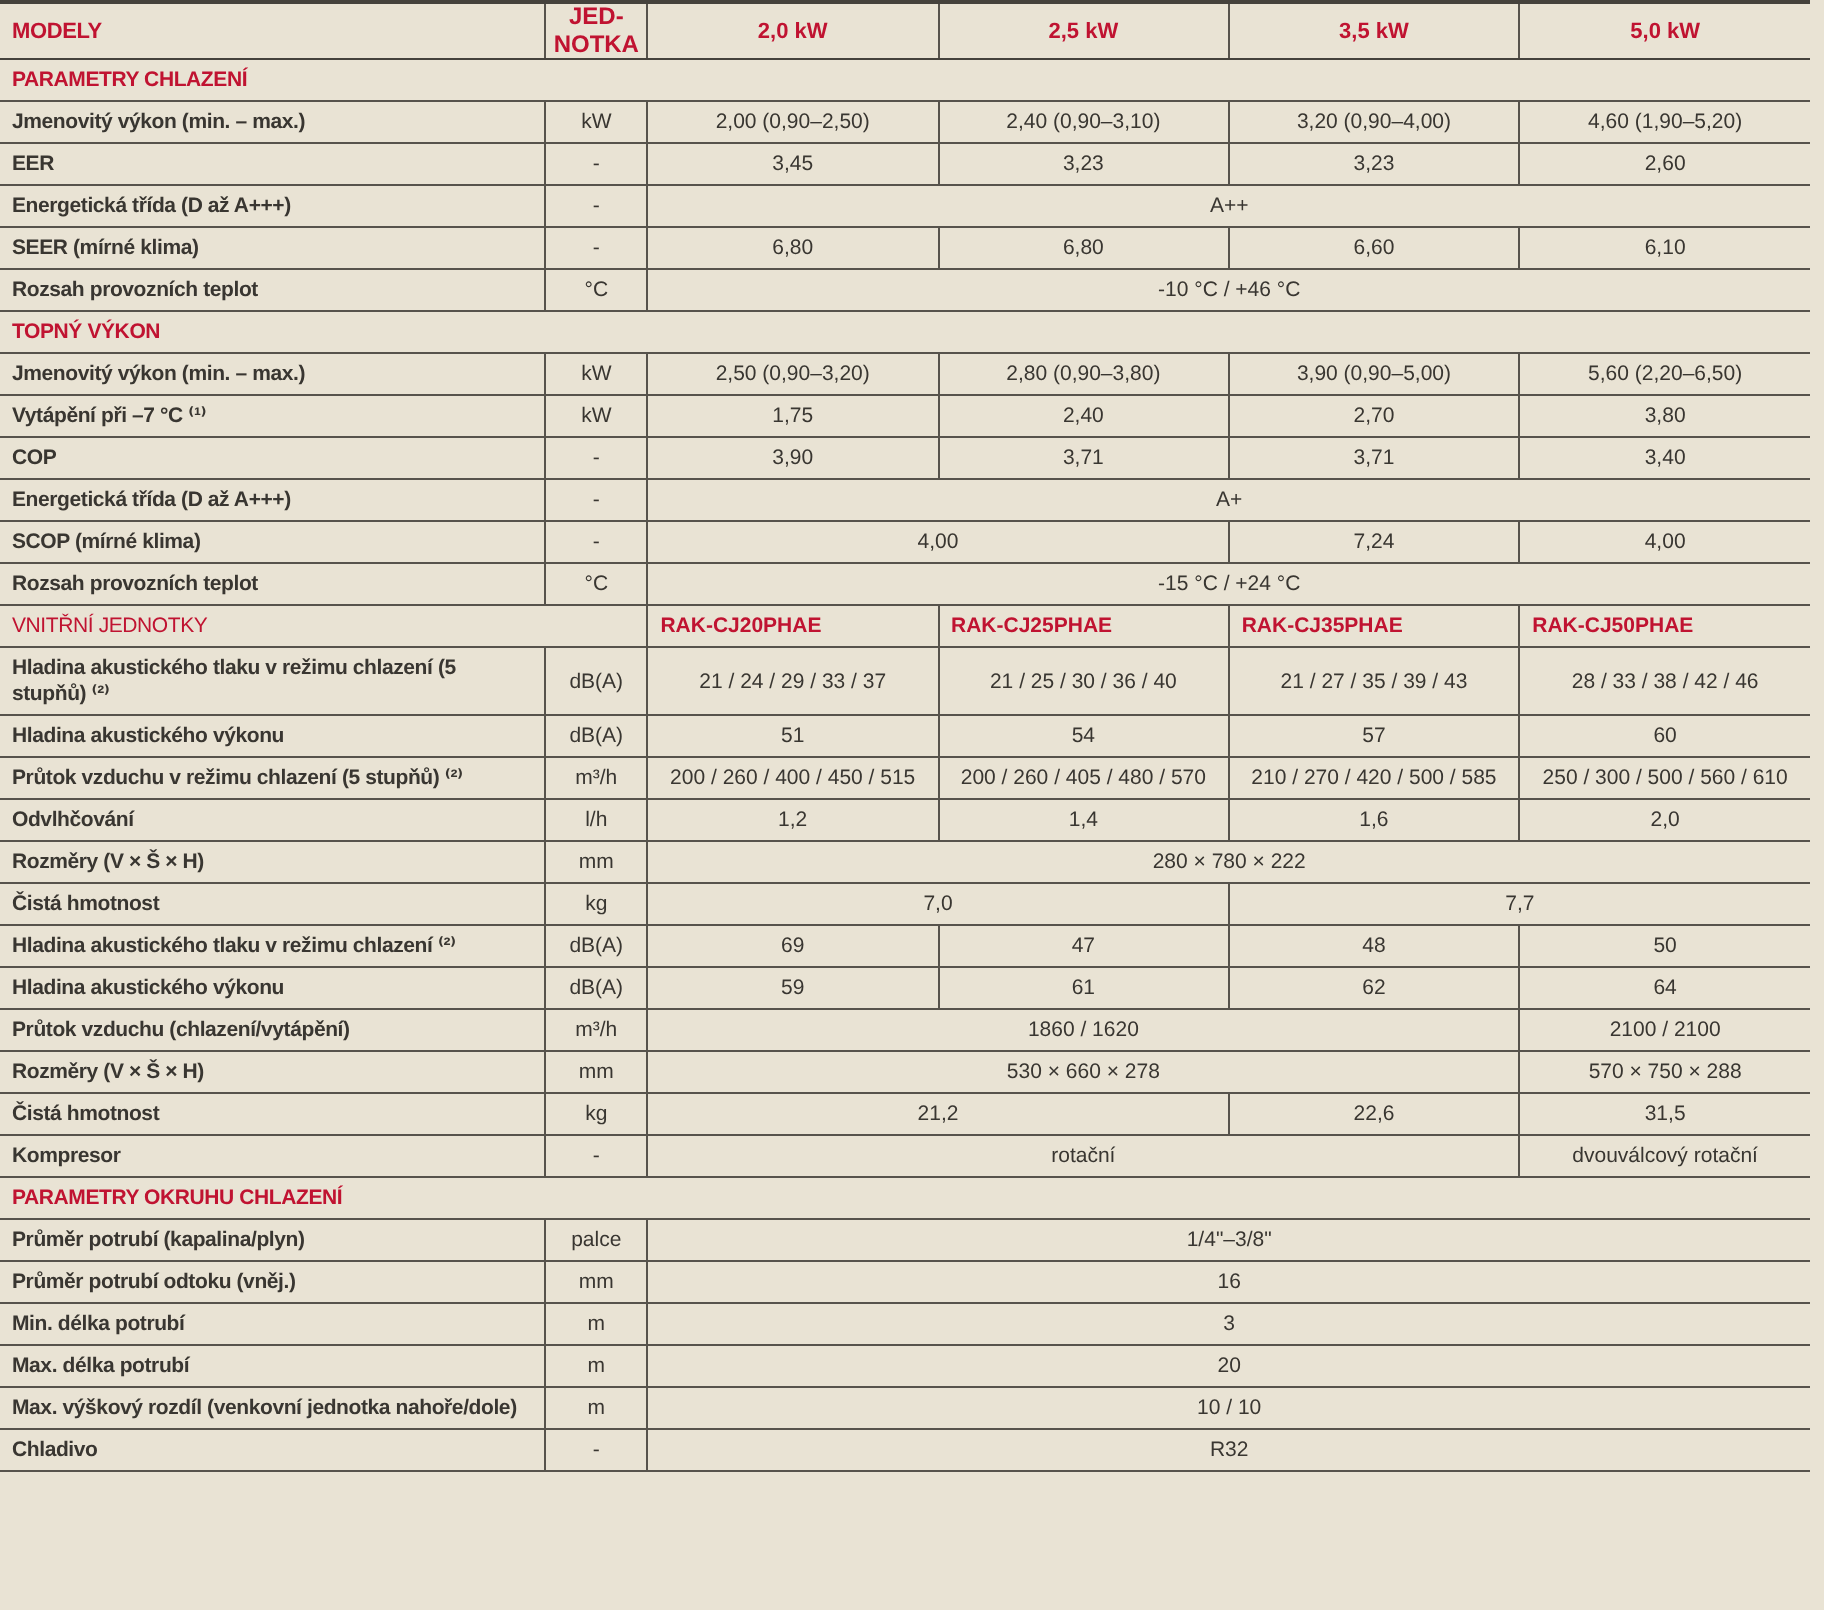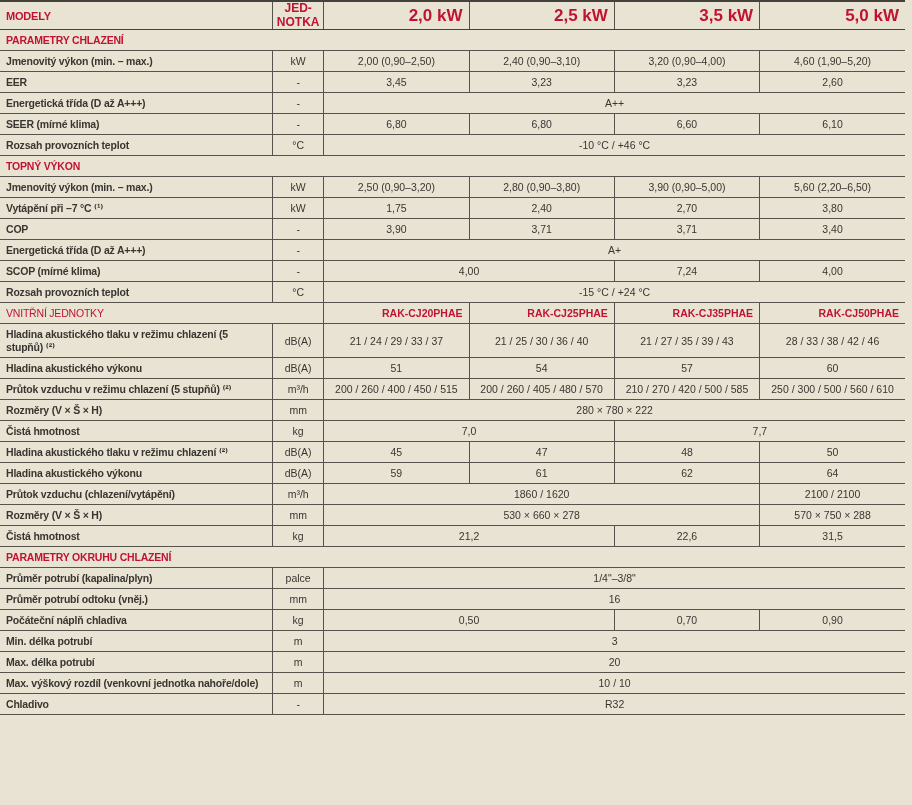--- a/index.html
+++ b/index.html
@@ -59,7 +59,7 @@
     color:#c01331; text-align:center; font-size:12px; line-height:1.1;
     border-left:1px solid #57534c; padding:0 2px; word-break:break-word;
   }
-  th.h-cap   { color:#c01331; text-align:right; font-size:17px; border-left:1px solid #57534c; }
+  th.h-cap   { color:#c01331; text-align:center; font-size:11px; border-left:1px solid #57534c; }
 </style>
 </head>
 <body>

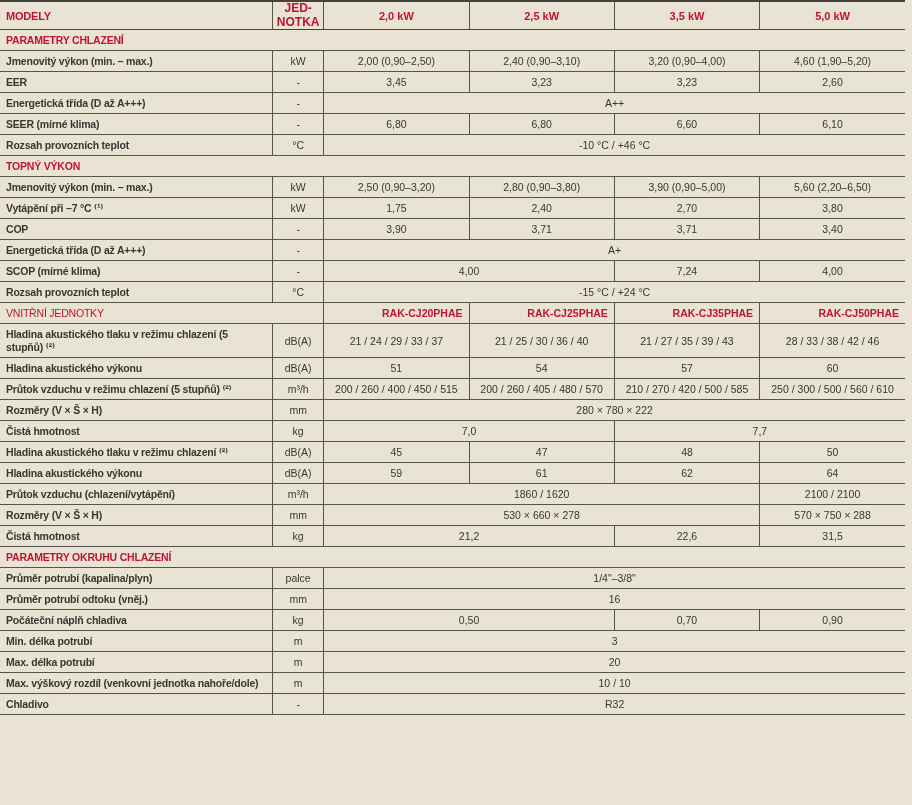--- a/index.html
+++ b/index.html
@@ -50,7 +50,7 @@
   }
   td.model-label { color:#c01331; font-weight:normal; letter-spacing:-0.2px; }
   td.model-cell {
-    color:#c01331; font-weight:bold; text-align:right;
+    color:#c01331; font-weight:bold; text-align:left;
     border-left:1px solid #57534c; font-size:10.5px;
   }
   tr.head th { height:27px; border-bottom:1px solid #45423c; }

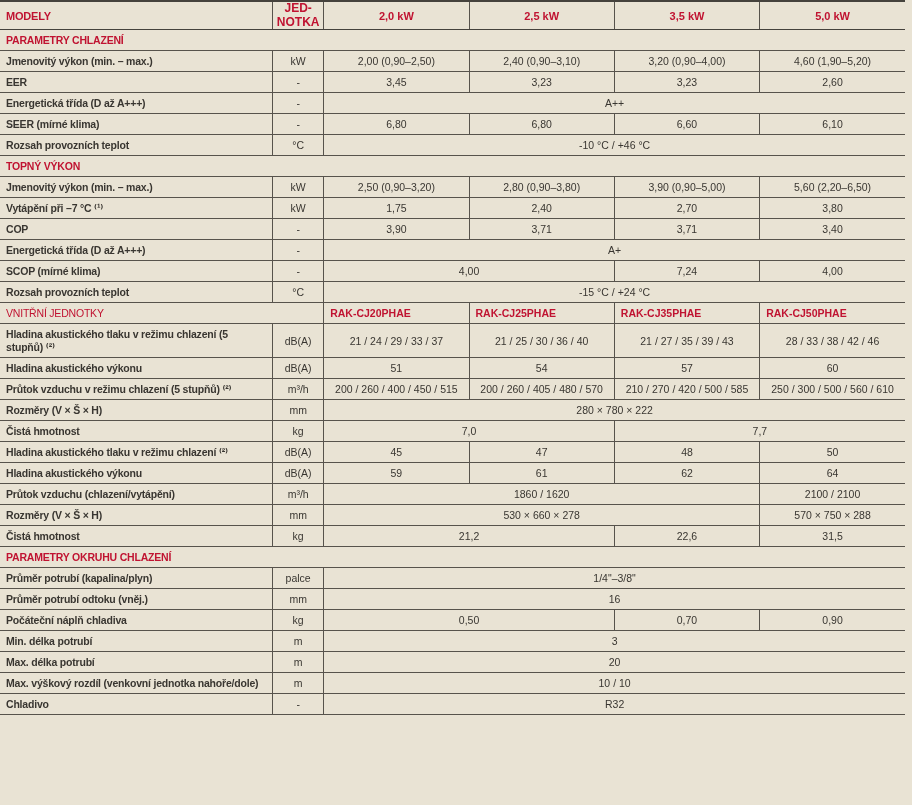--- a/index.html
+++ b/index.html
@@ -199,6 +199,14 @@
     <td class="val">250 / 300 / 500 / 560 / 610</td>
   </tr>
   <tr>
+    <td class="lbl">Odvlhčování</td>
+    <td class="unit">l/h</td>
+    <td class="val">1,2</td>
+    <td class="val">1,4</td>
+    <td class="val">1,6</td>
+    <td class="val">2,0</td>
+  </tr>
+  <tr>
     <td class="lbl">Rozměry (V × Š × H)</td>
     <td class="unit">mm</td>
     <td class="val" colspan="4">280 × 780 × 222</td>

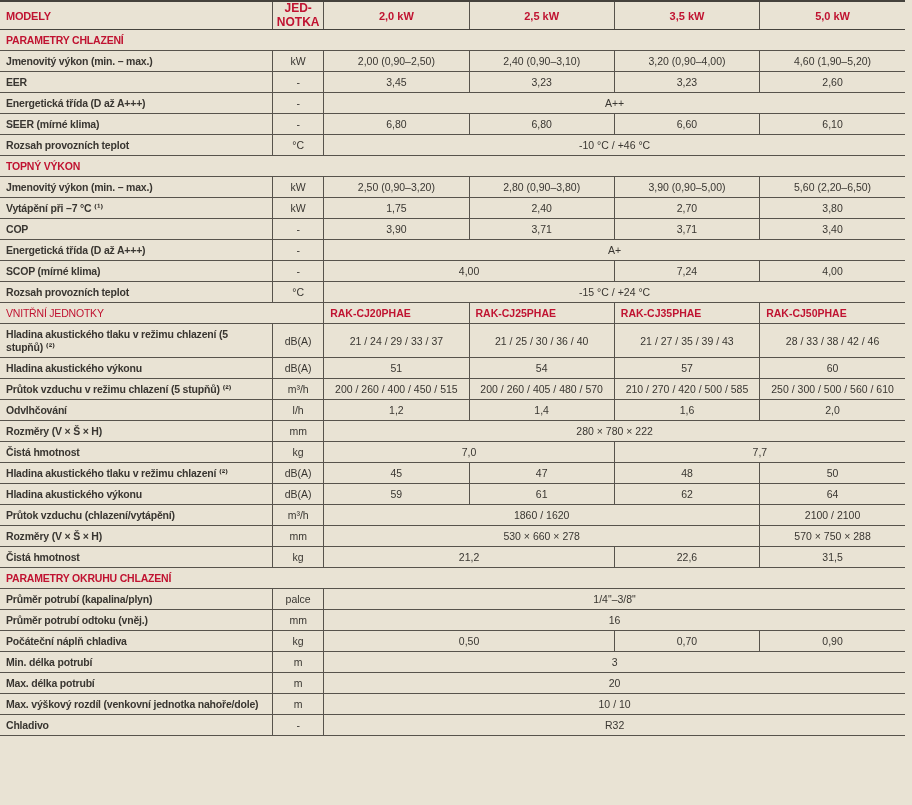--- a/index.html
+++ b/index.html
@@ -221,7 +221,7 @@
   <tr>
     <td class="lbl">Hladina akustického tlaku v režimu chlazení ⁽²⁾</td>
     <td class="unit">dB(A)</td>
-    <td class="val">45</td>
+    <td class="val">69</td>
     <td class="val">47</td>
     <td class="val">48</td>
     <td class="val">50</td>

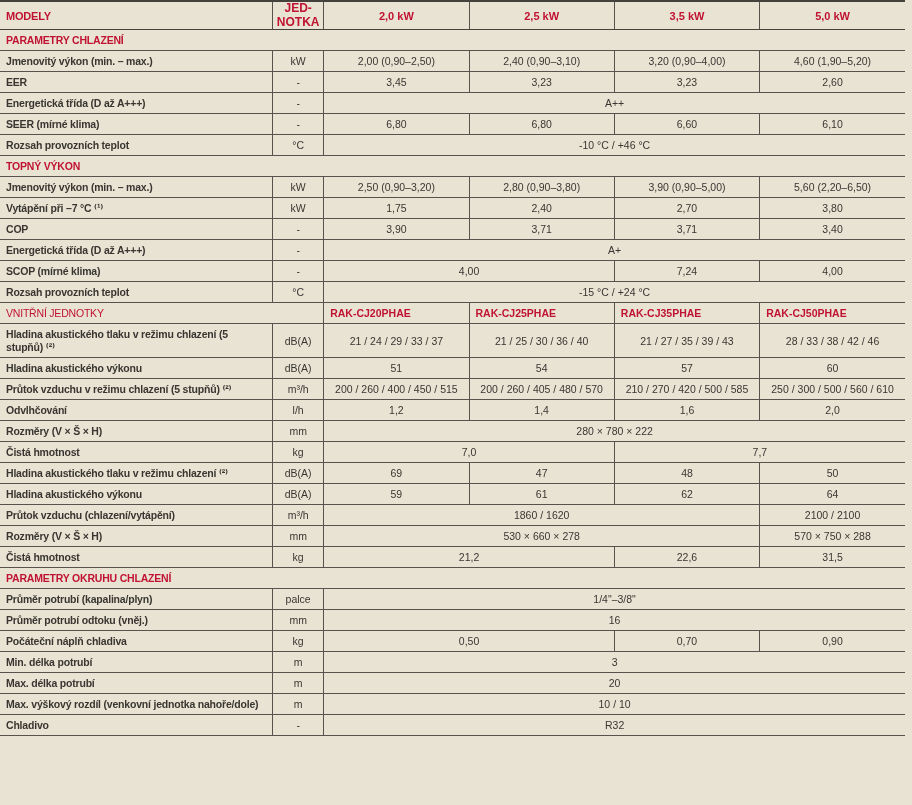--- a/index.html
+++ b/index.html
@@ -253,6 +253,12 @@
     <td class="val">22,6</td>
     <td class="val">31,5</td>
   </tr>
+  <tr>
+    <td class="lbl">Kompresor</td>
+    <td class="unit">-</td>
+    <td class="val" colspan="3">rotační</td>
+    <td class="val">dvouválcový rotační</td>
+  </tr>
 
   <tr>
     <td class="sec-title" colspan="6">PARAMETRY OKRUHU CHLAZENÍ</td>

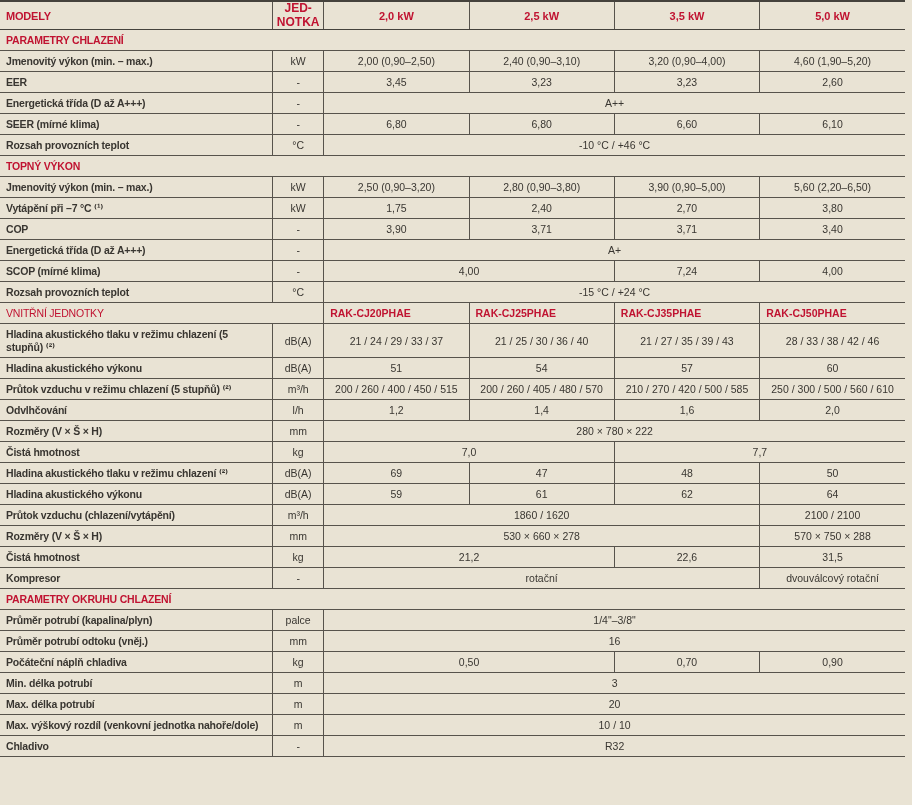--- a/index.html
+++ b/index.html
@@ -274,13 +274,6 @@
     <td class="val" colspan="4">16</td>
   </tr>
   <tr>
-    <td class="lbl">Počáteční náplň chladiva</td>
-    <td class="unit">kg</td>
-    <td class="val" colspan="2">0,50</td>
-    <td class="val">0,70</td>
-    <td class="val">0,90</td>
-  </tr>
-  <tr>
     <td class="lbl">Min. délka potrubí</td>
     <td class="unit">m</td>
     <td class="val" colspan="4">3</td>

